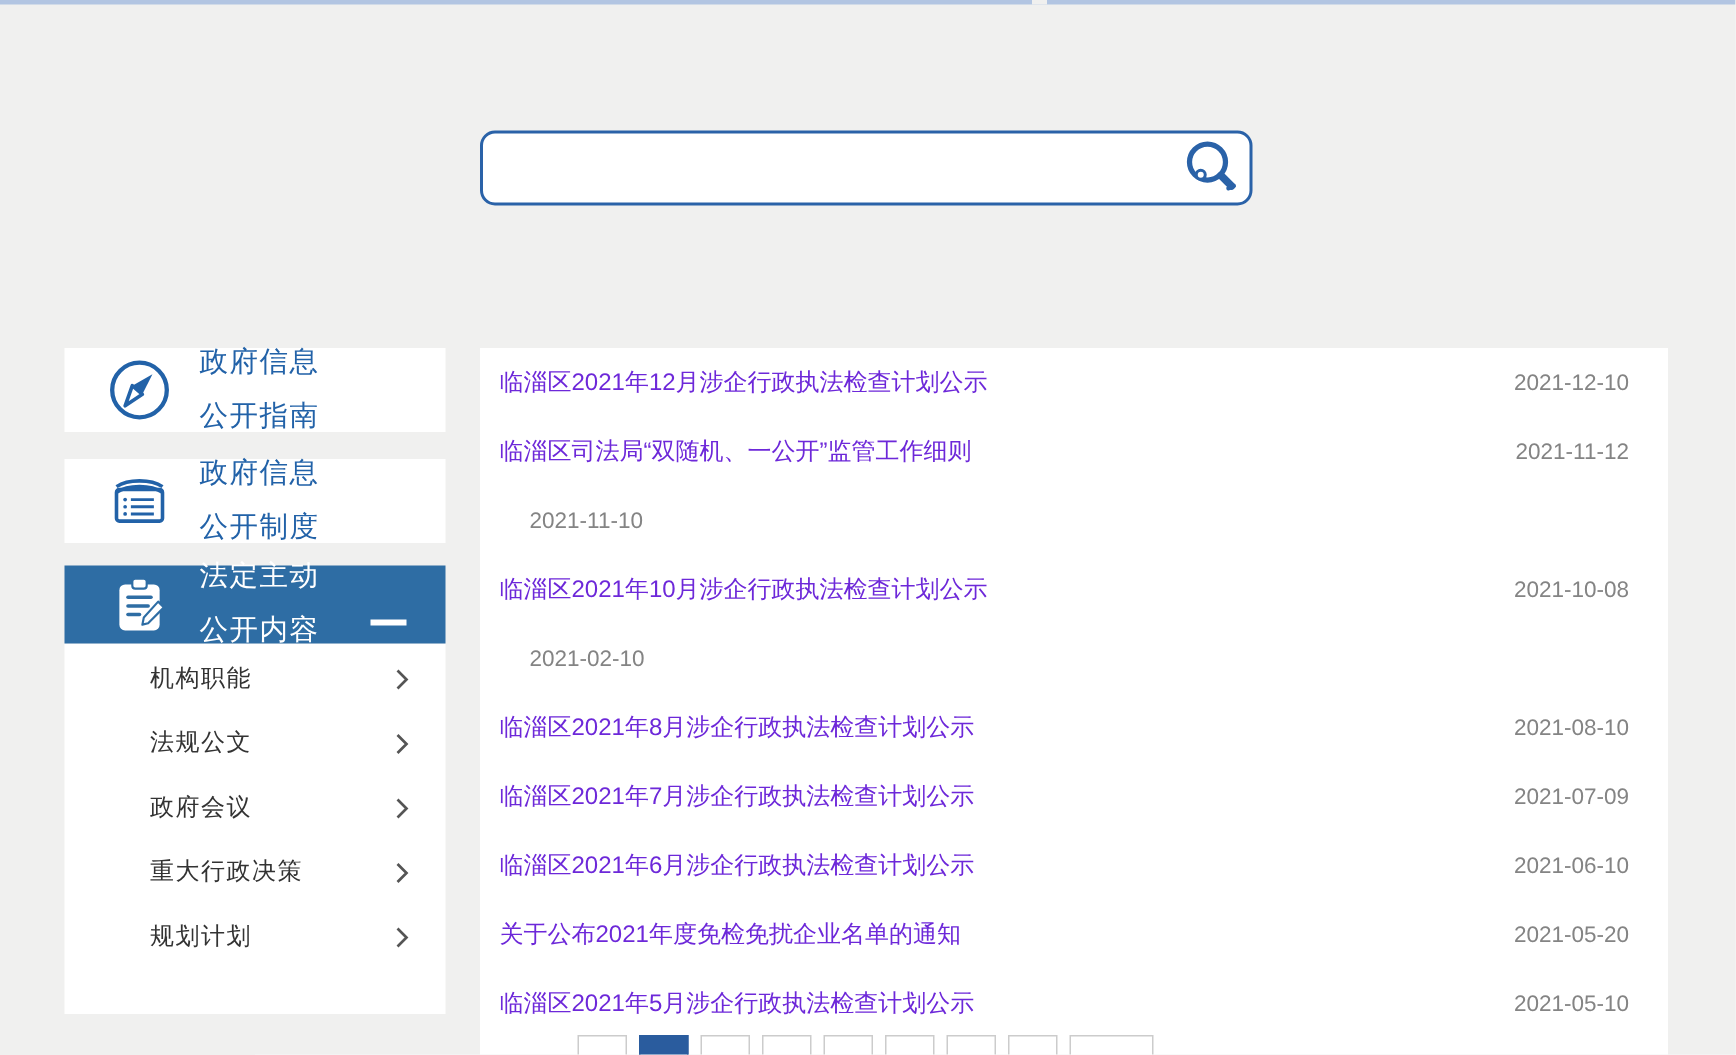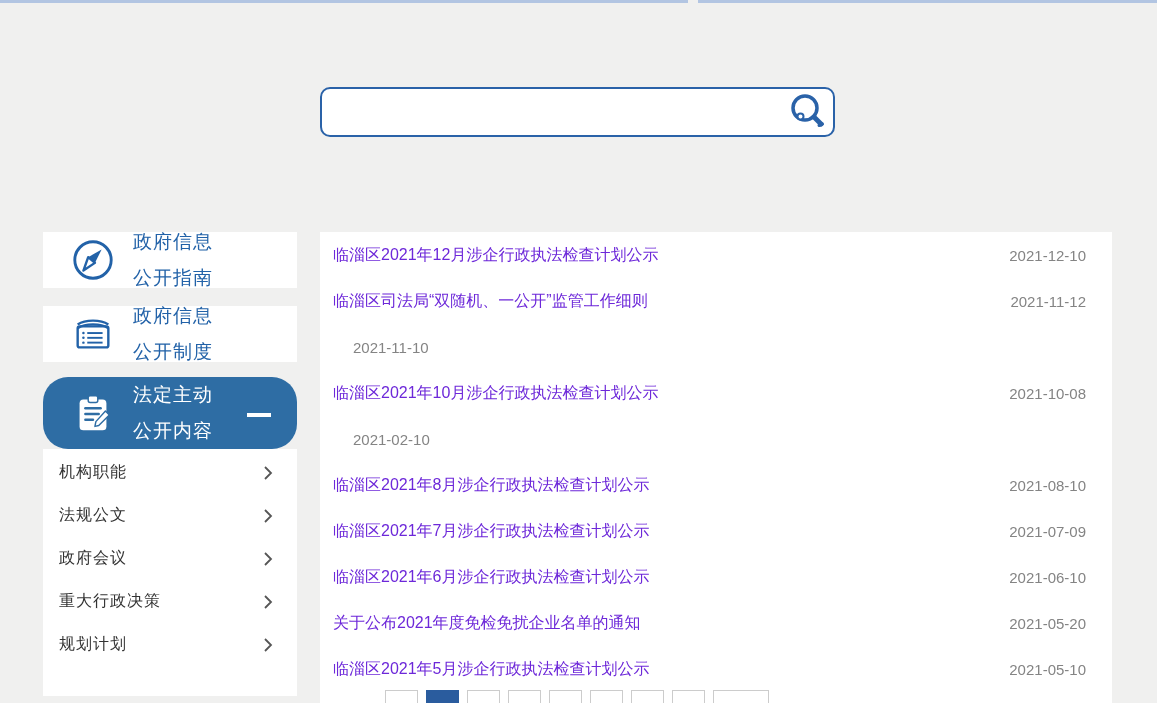--- a/index.html
+++ b/index.html
@@ -41,7 +41,7 @@
   }
   .nav-item.gap1 { margin-bottom:18px; }
   .nav-item.gap2 { margin-bottom:15px; }
-  .nav-item.active { background:#2e6da4; height:72px; position:relative;border-radius:25px; }
+  .nav-item.active { background:#2e6da4; height:52px; position:relative; }
   .nav-item.active .label { color:#fff; }
   .collapse-dash {
     position:absolute; right:26px; top:36px; width:24px; height:4px; background:#fff;

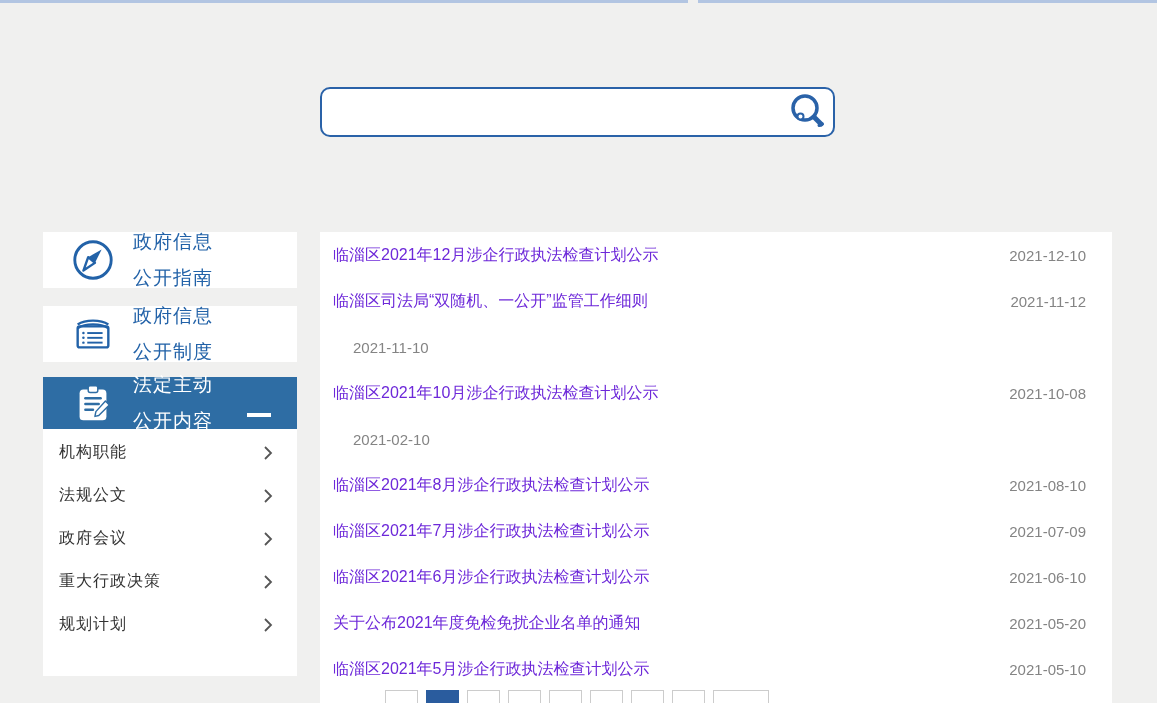--- a/index.html
+++ b/index.html
@@ -49,7 +49,7 @@
   .submenu { background:#fff; padding:2px 0 30px 0; }
   .submenu-item {
     height:43px; display:flex; align-items:center; justify-content:space-between;
-    padding:0 24px 0 16px; cursor:pointer;
+    padding:0 24px 0 16px; cursor:pointer;margin-left:41px;
   }
   .submenu-item .sm-label { font-size:16px; color:#333; letter-spacing:1px; }
 

